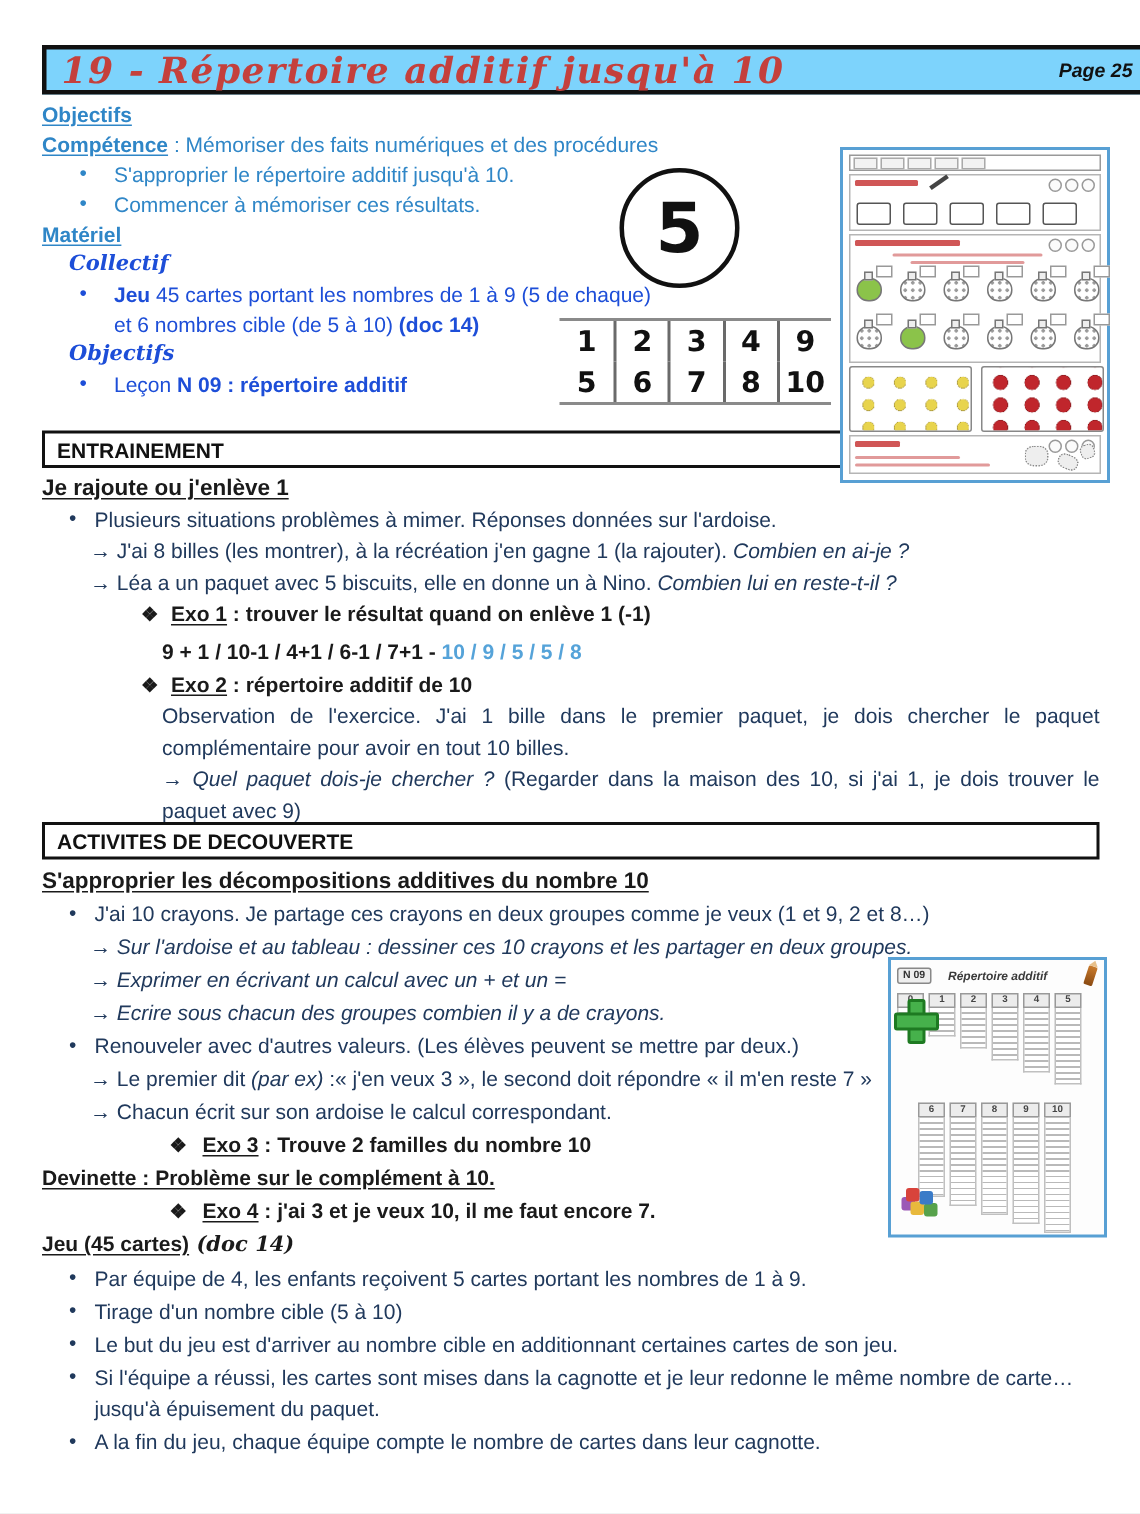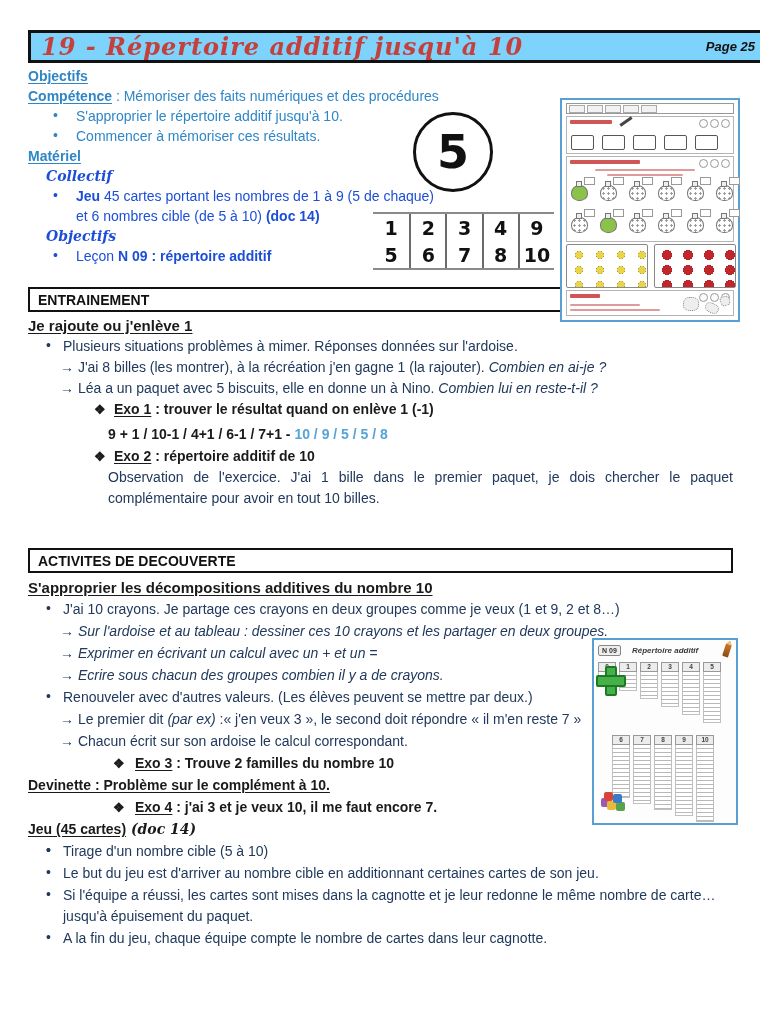--- a/index.html
+++ b/index.html
@@ -276,6 +276,10 @@
       <span class="u">Exo 2</span><span> : répertoire additif de 10</span>
     </div>
     <div class="row p-ind w-obs just">Observation de l'exercice. J'ai 1 bille dans le premier paquet, je dois chercher le paquet complémentaire pour avoir en tout 10 billes.</div>
+    <div class="row p-ind w-obs just">
+      <span>→</span>
+      <span class="it">Quel paquet dois-je chercher ?</span><span> (Regarder dans la maison des 10, si j'ai 1, je dois trouver le paquet avec 9)</span>
+    </div>
   </div>
 
   <div class="secbox" id="actbox">

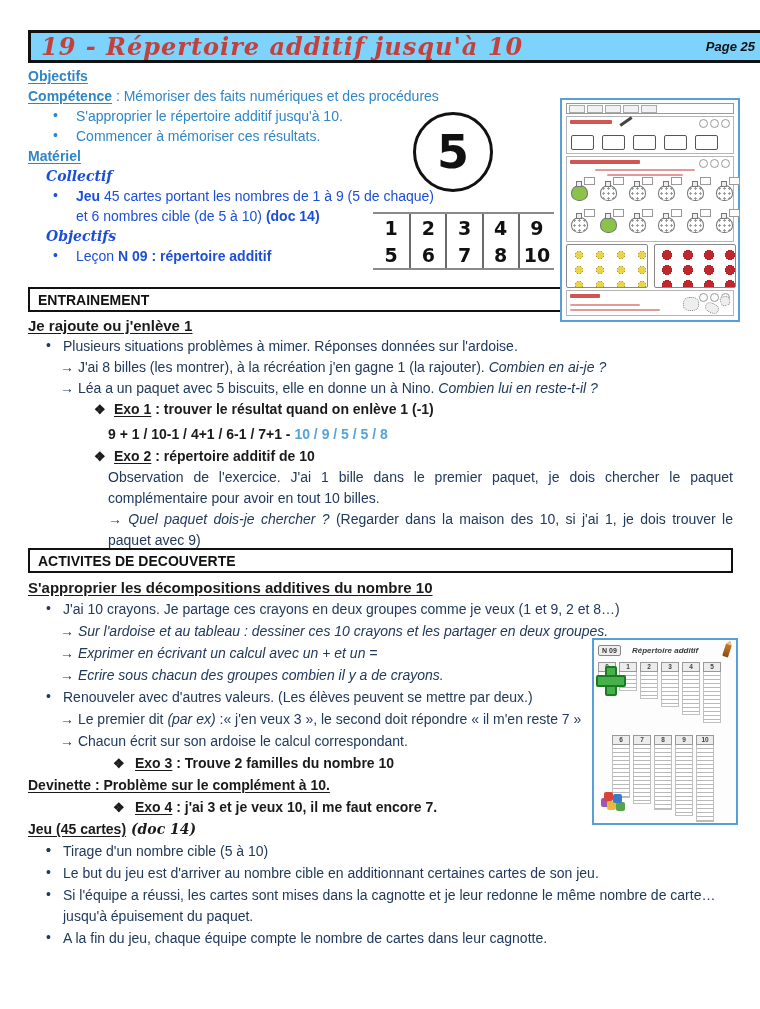--- a/index.html
+++ b/index.html
@@ -329,6 +329,7 @@
     </div>
     <div class="row b-ind">
       <span class="dot">•</span>
+      <span>Par équipe de 4, les enfants reçoivent 5 cartes portant les nombres de 1 à 9.</span>
     </div>
     <div class="row b-ind">
       <span class="dot">•</span>

